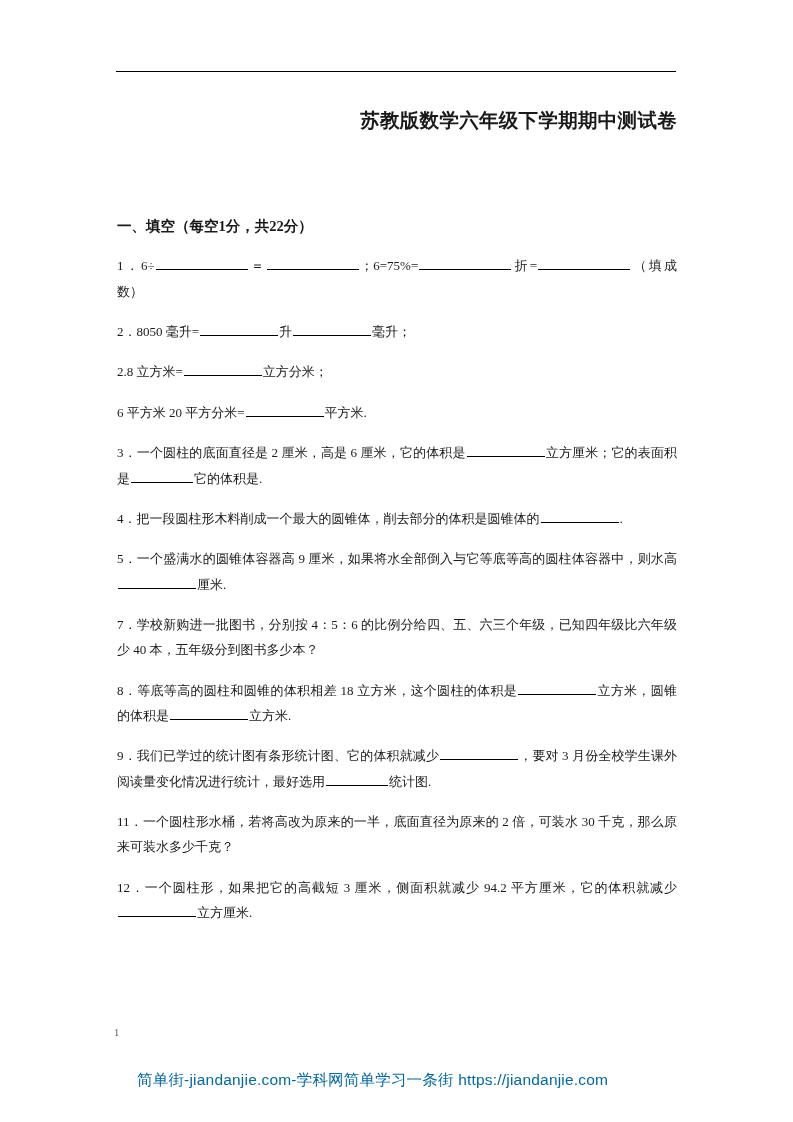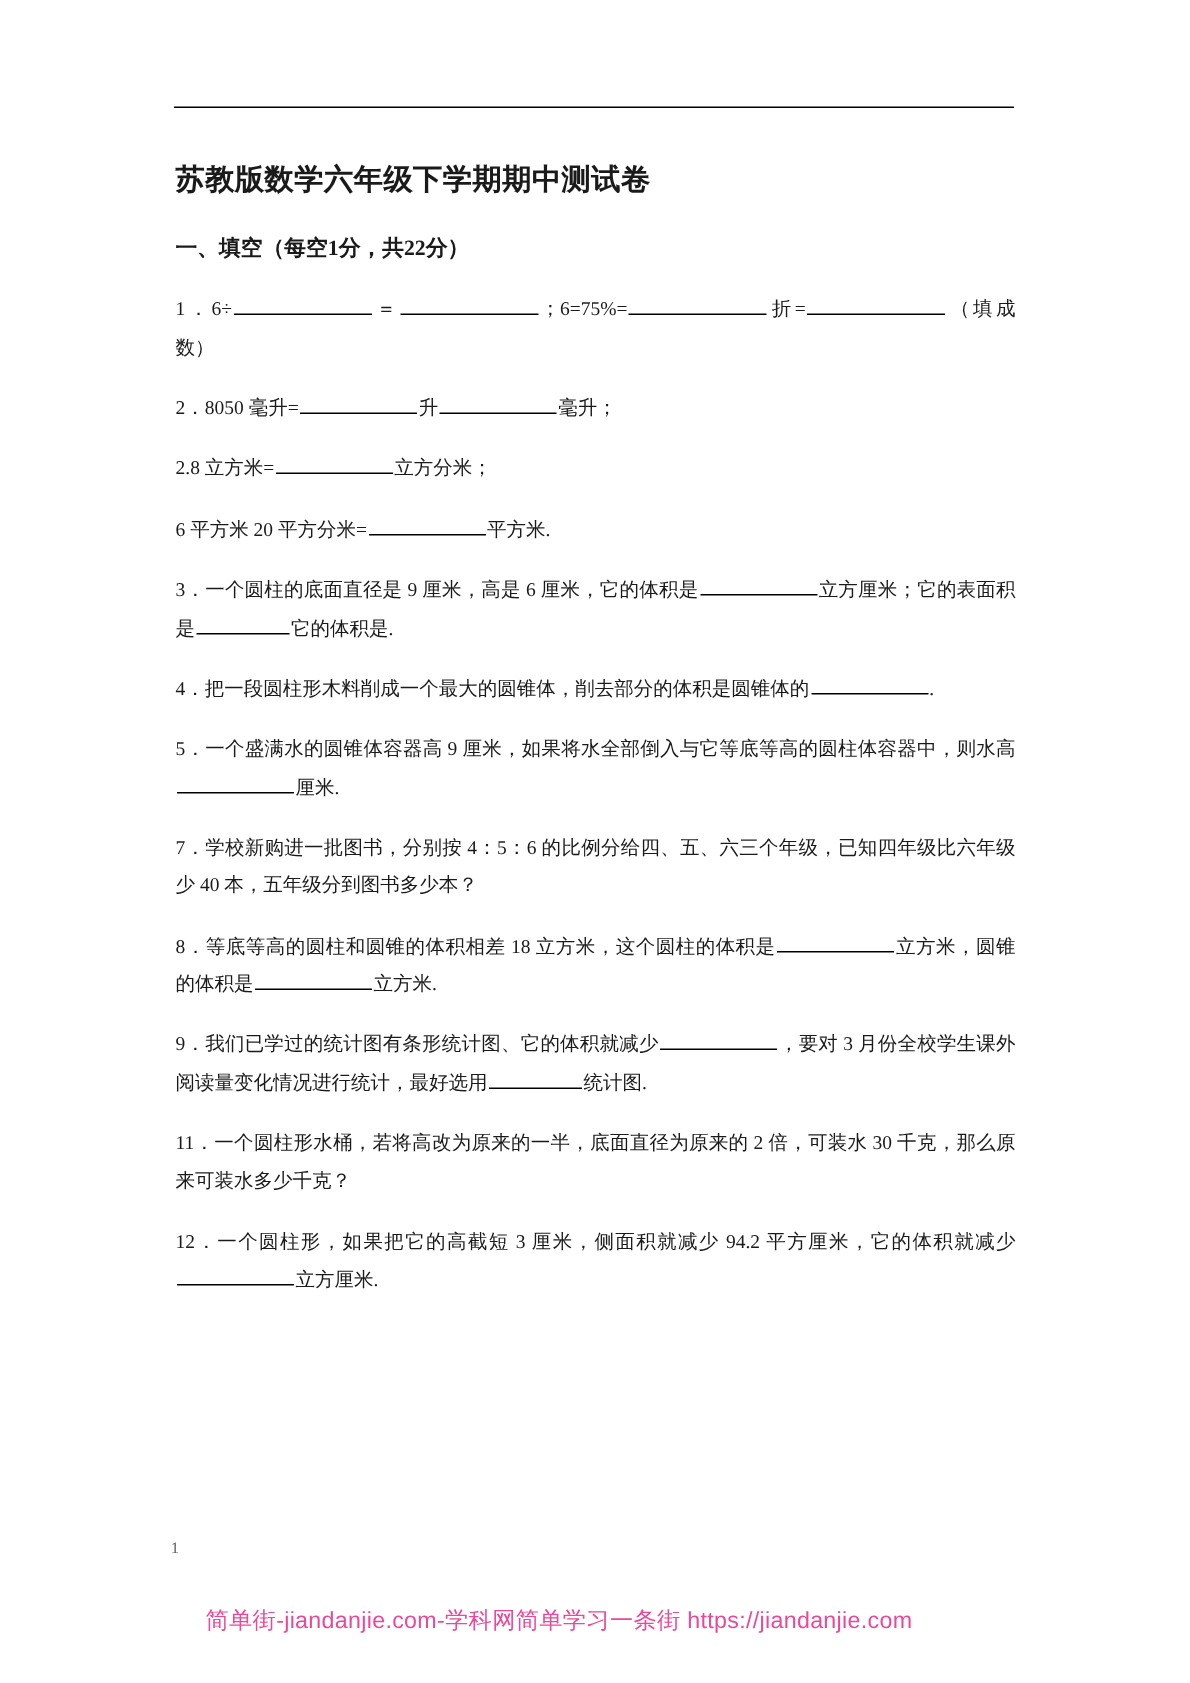--- a/index.html
+++ b/index.html
@@ -42,7 +42,7 @@
   }
 
   .doc-title {
-    text-align: left;
+    text-align: right;
     font-size: 19.5px;
     font-weight: bold;
     letter-spacing: 0.3px;

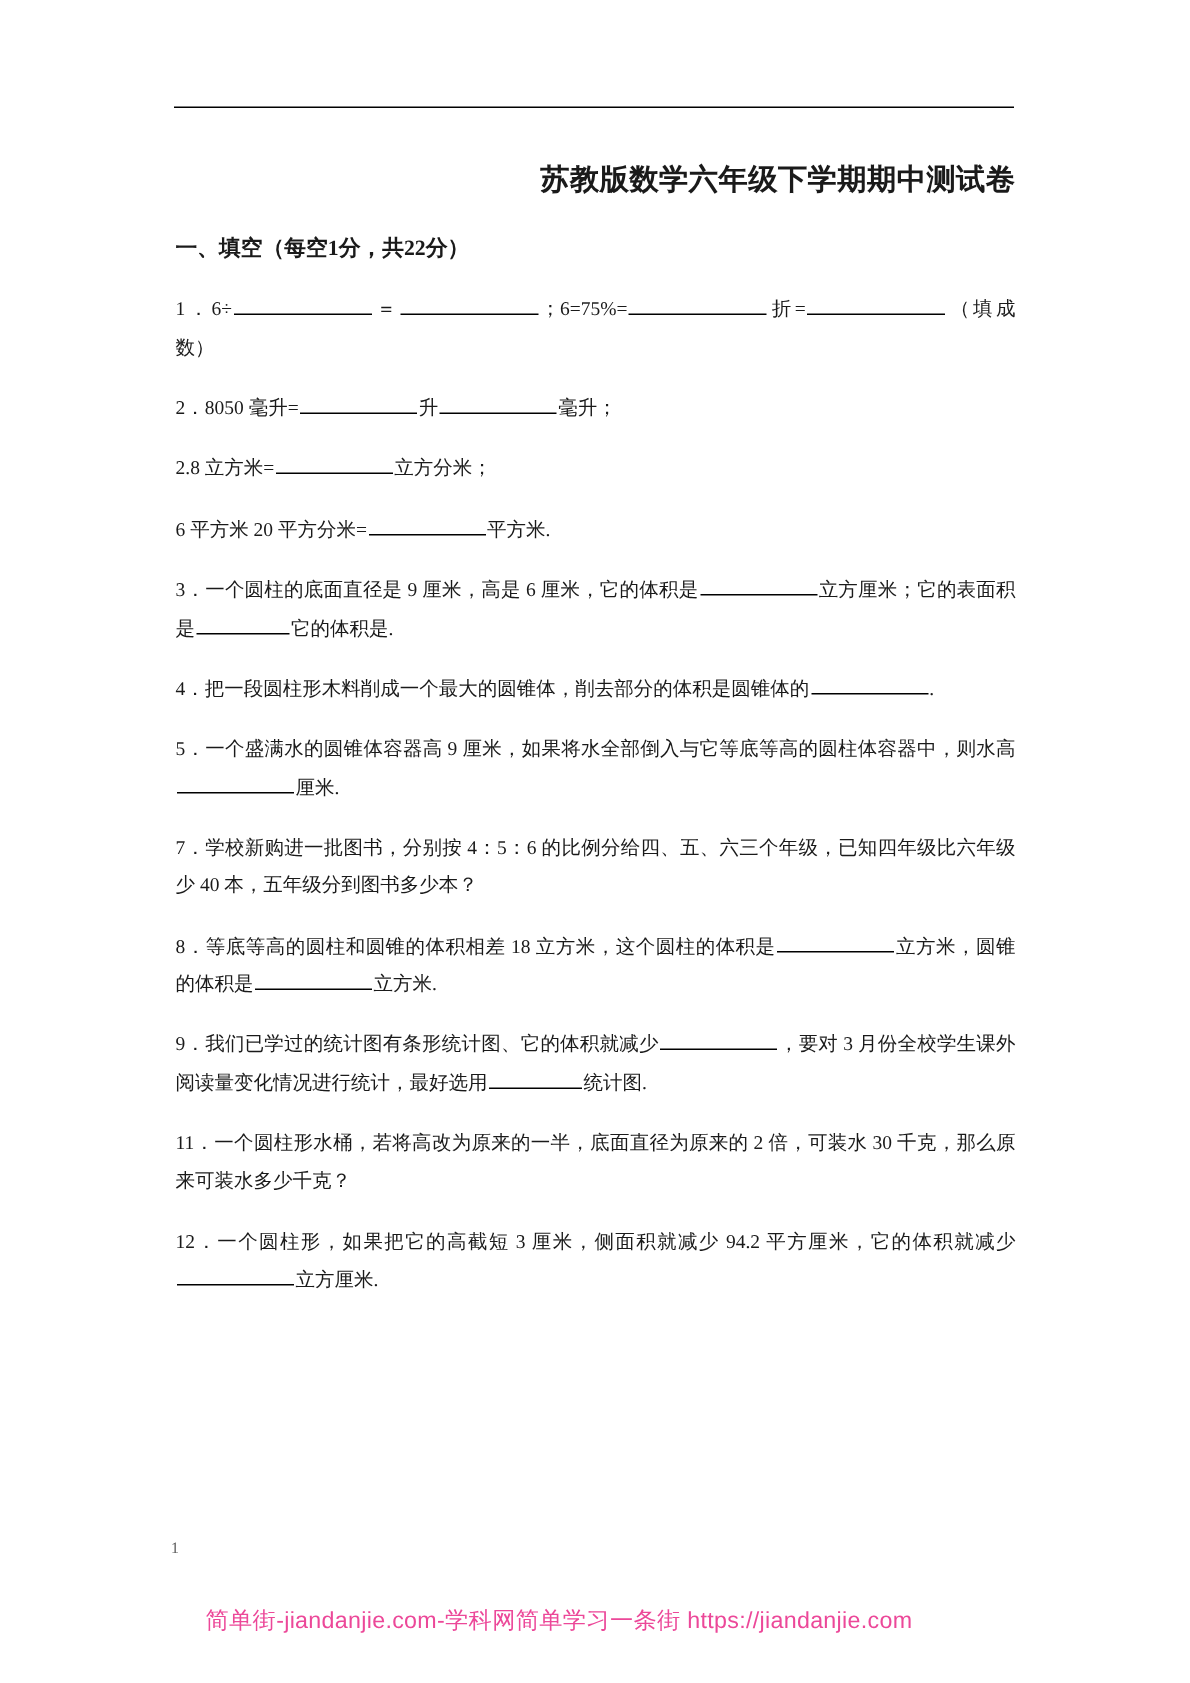--- a/index.html
+++ b/index.html
@@ -55,7 +55,7 @@
   .section-head {
     font-size: 14.5px;
     font-weight: bold;
-    margin-top: 20px;
+    margin-top: 80px;
     margin-bottom: 0;
     line-height: 1.6;
   }

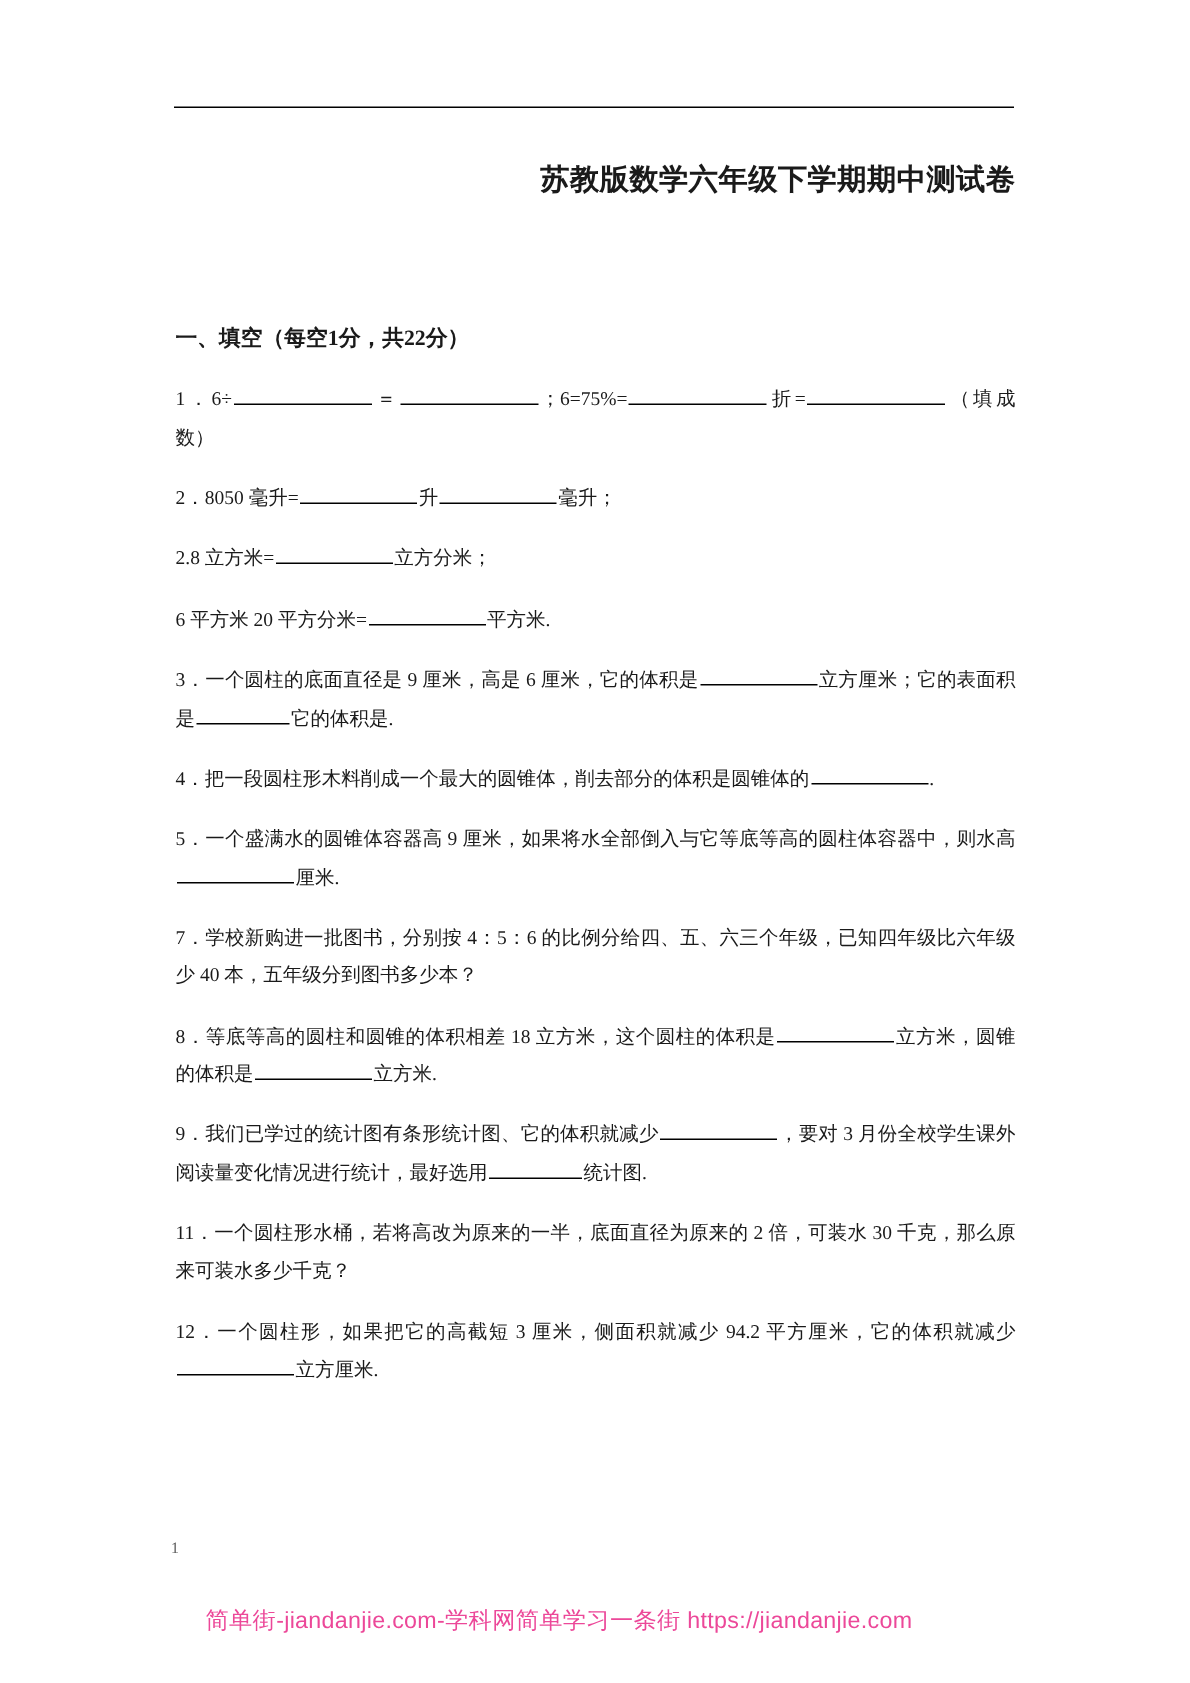--- a/index.html
+++ b/index.html
@@ -131,7 +131,7 @@
     </div>
 
     <div class="q">
-      <span>3．</span><span>一个圆柱的底面直径是 9 厘米，高是 6 厘米，它的体积是</span><span class="blank b-md"></span><span>立方厘米；它的表面积是</span><span class="blank b-sm"></span><span>它的体积是.</span>
+      <span>3．</span><span>一个圆柱的底面直径是 2 厘米，高是 6 厘米，它的体积是</span><span class="blank b-md"></span><span>立方厘米；它的表面积是</span><span class="blank b-sm"></span><span>它的体积是.</span>
     </div>
 
     <div class="q">

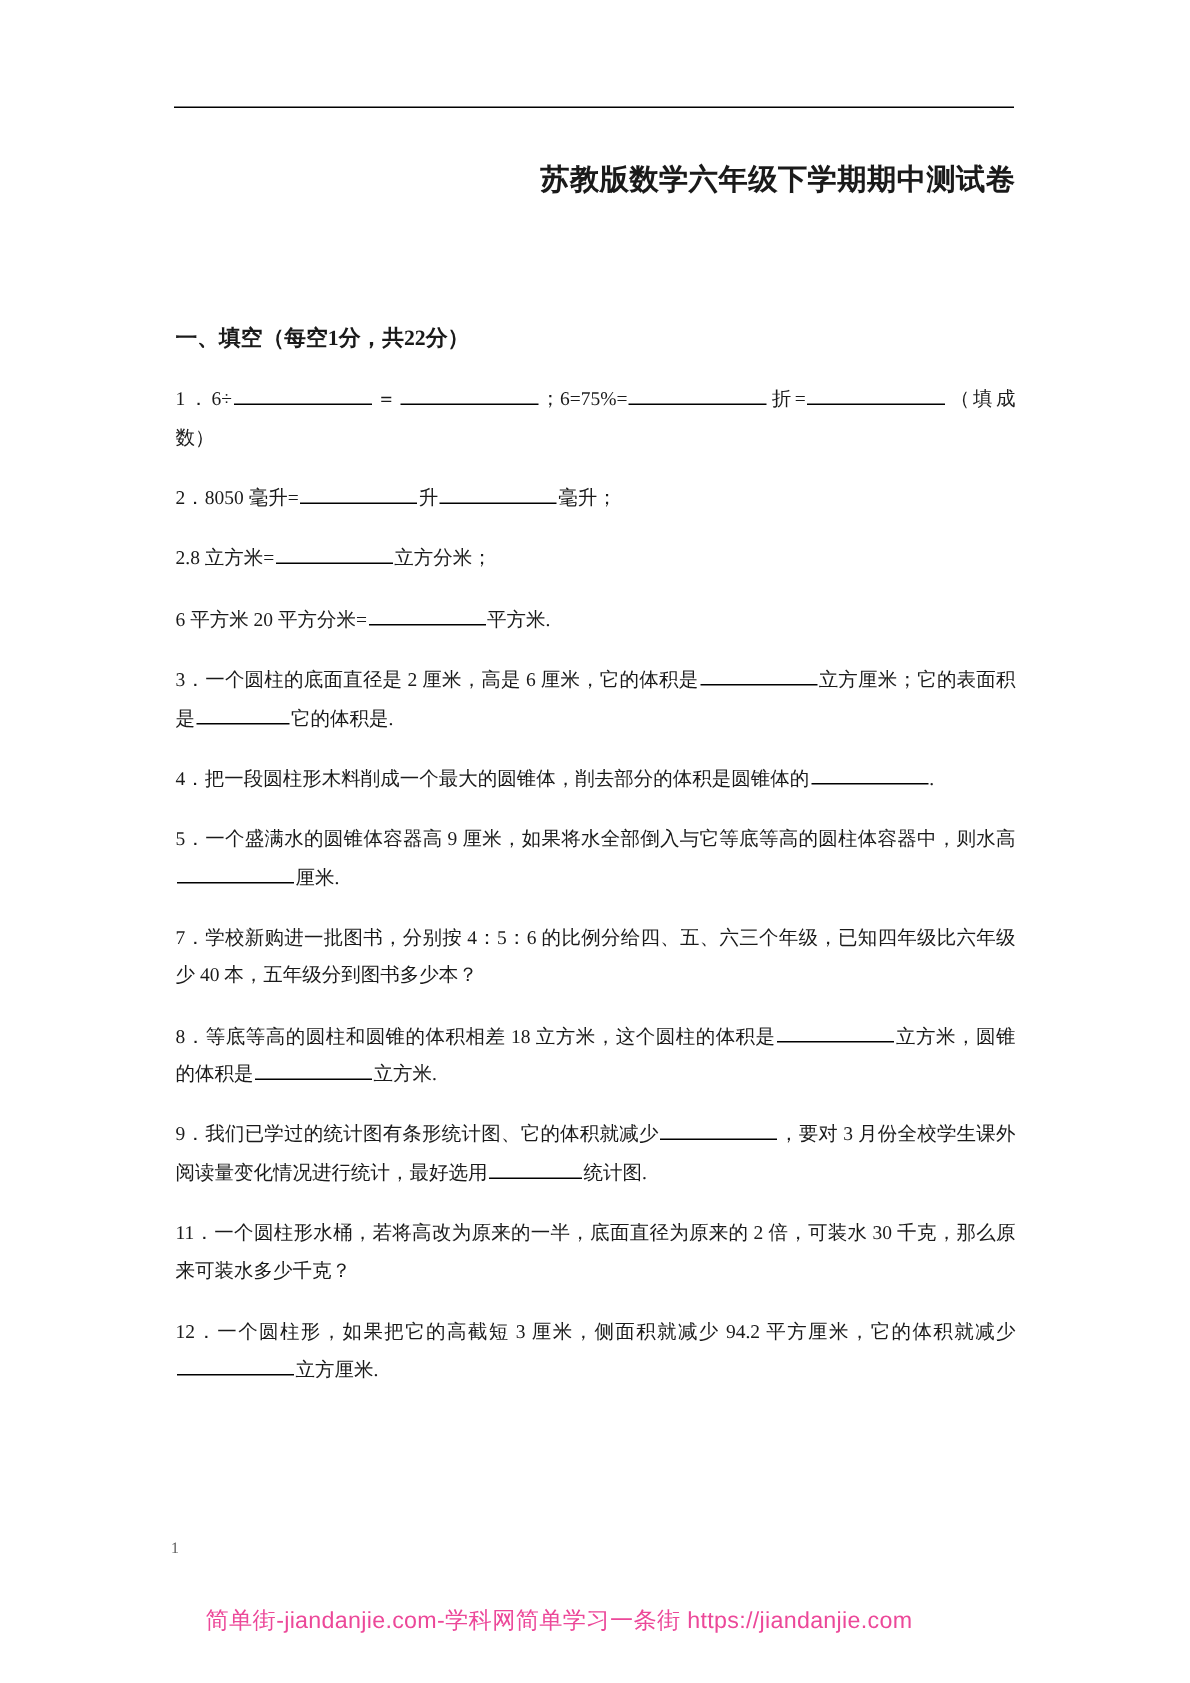--- a/index.html
+++ b/index.html
@@ -94,7 +94,7 @@
     left: 137px;
     top: 1070px;
     font-size: 15.5px;
-    color: #ec4899;
+    color: #0369a1;
     letter-spacing: 0.2px;
     white-space: nowrap;
     font-family: "Liberation Sans", "DejaVu Sans", sans-serif;

